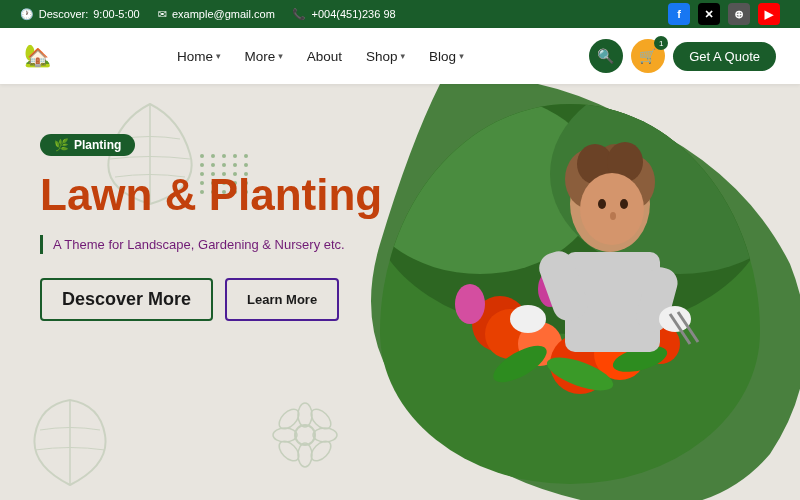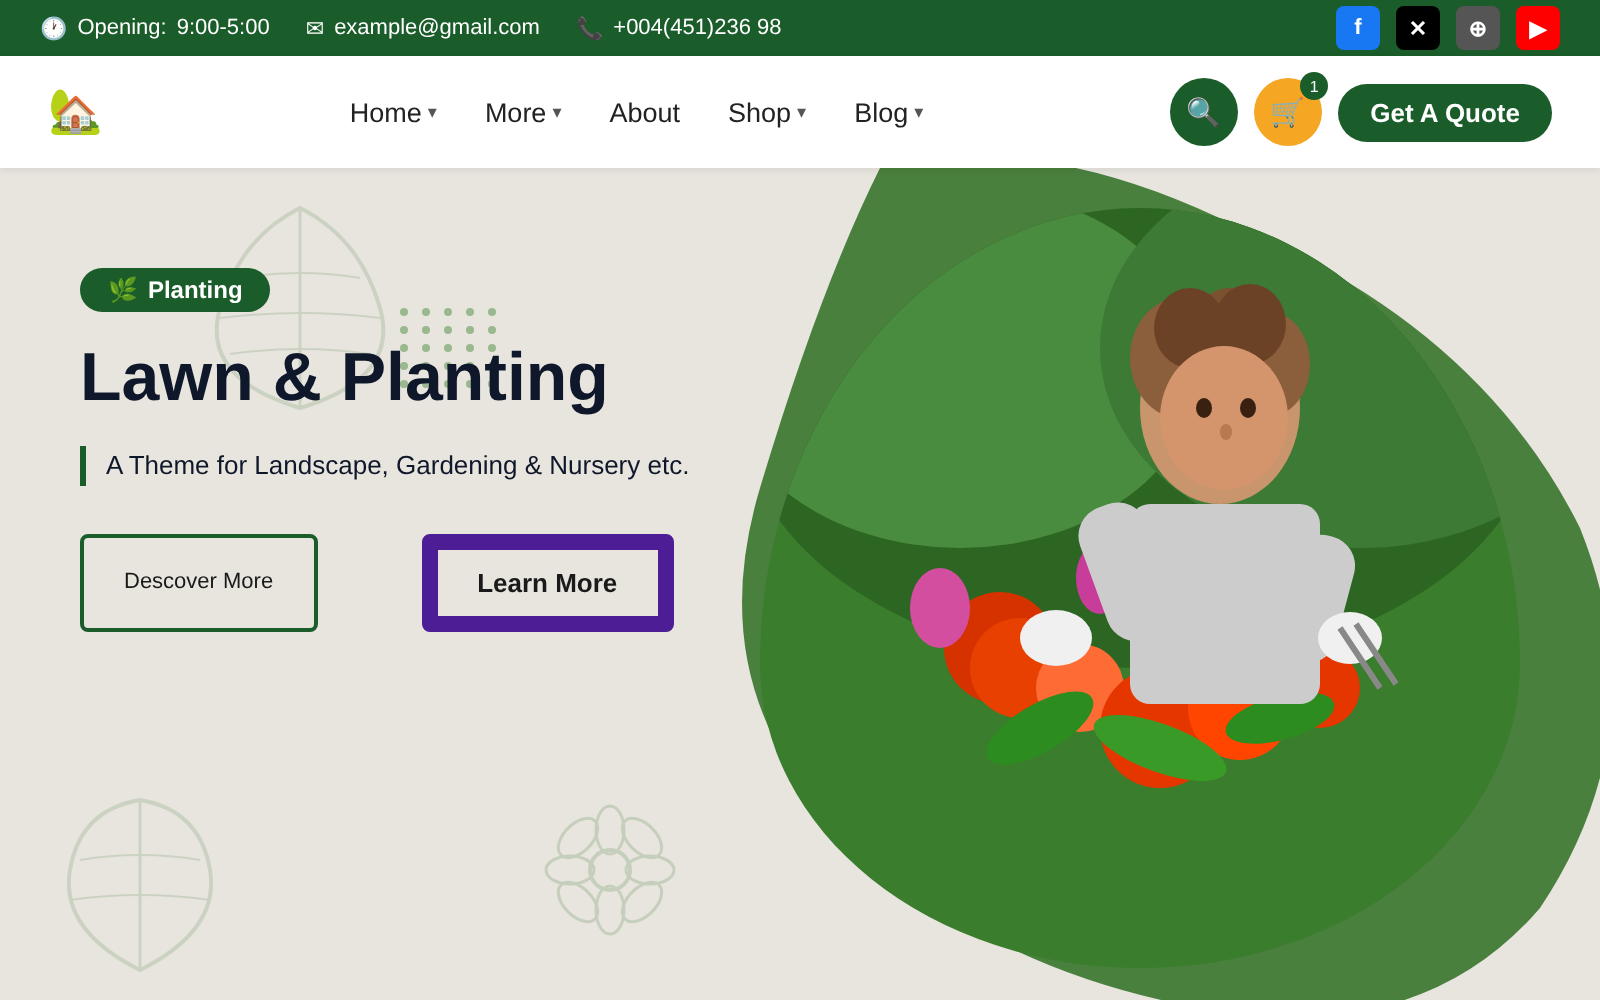--- a/index.html
+++ b/index.html
@@ -149,7 +149,7 @@
   <div class="top-bar-left">
     <div class="top-bar-item">
       <span>🕐</span>
-      <span>Opening:</span>
+      <span>Descover:</span>
       <span>9:00-5:00</span>
     </div>
     <div class="top-bar-item">

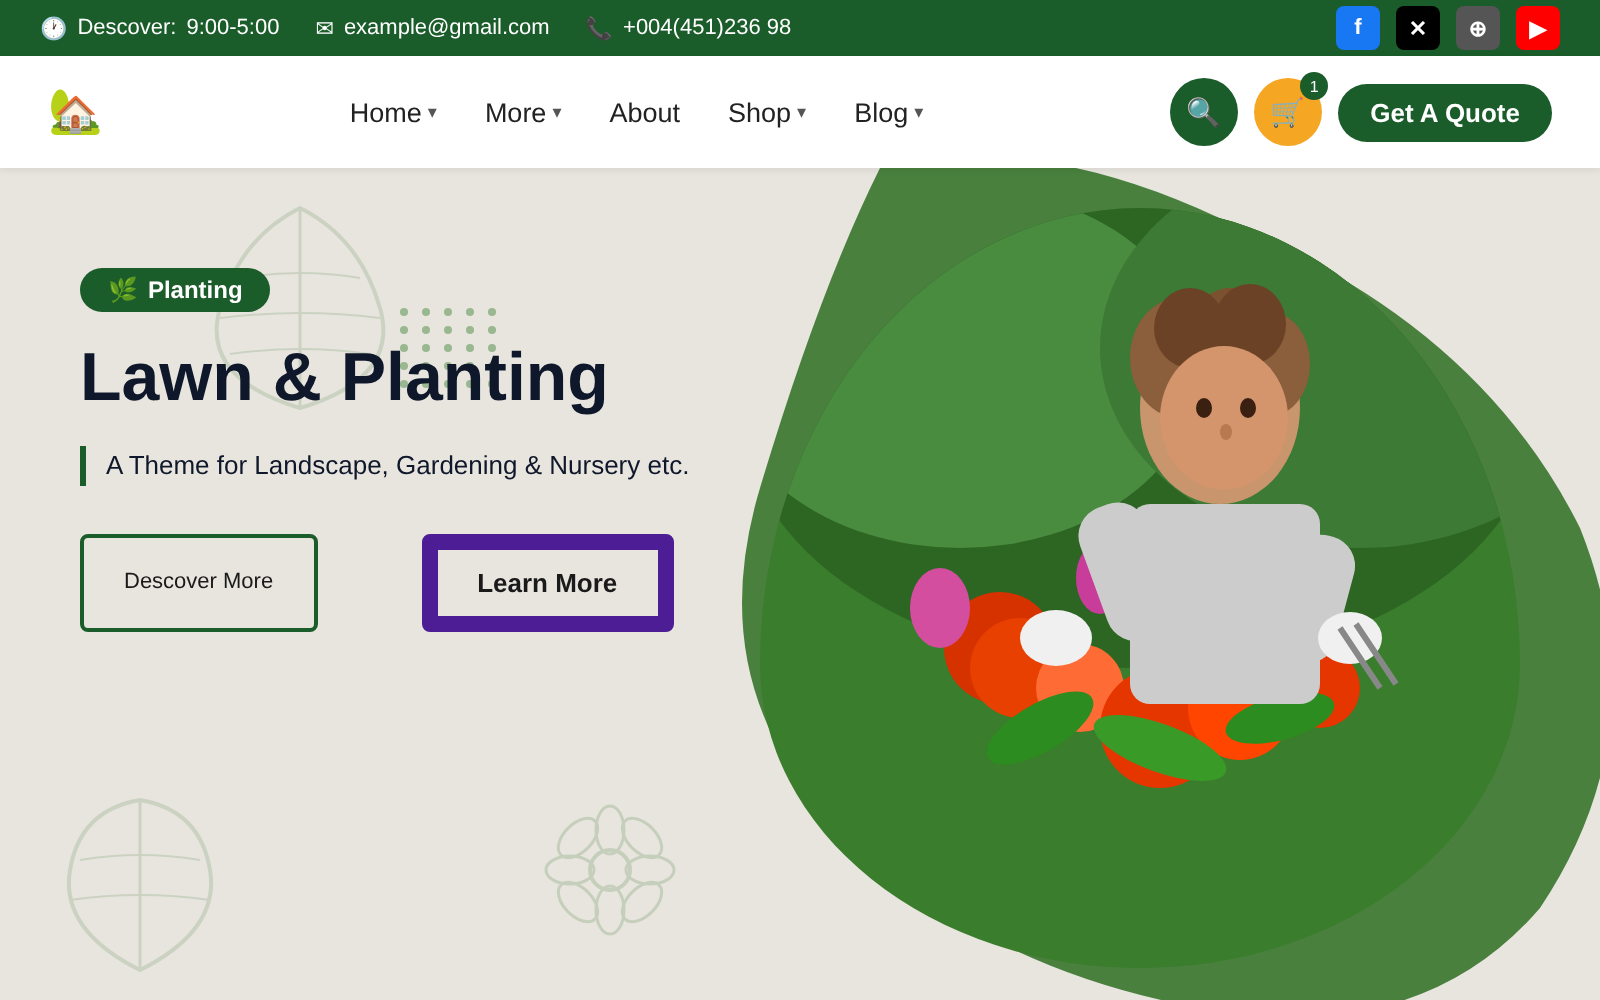--- a/index.html
+++ b/index.html
@@ -71,7 +71,7 @@
     }
     .quote-btn {
       background: #1a5c2a; color: #fff; border: none; border-radius: 20px;
-      padding: 7px 16px; font-size: 13px; font-weight: 700; cursor: pointer;
+      padding: 7px 16px; font-size: 13px; font-weight: 400; cursor: pointer;
     }
 
     

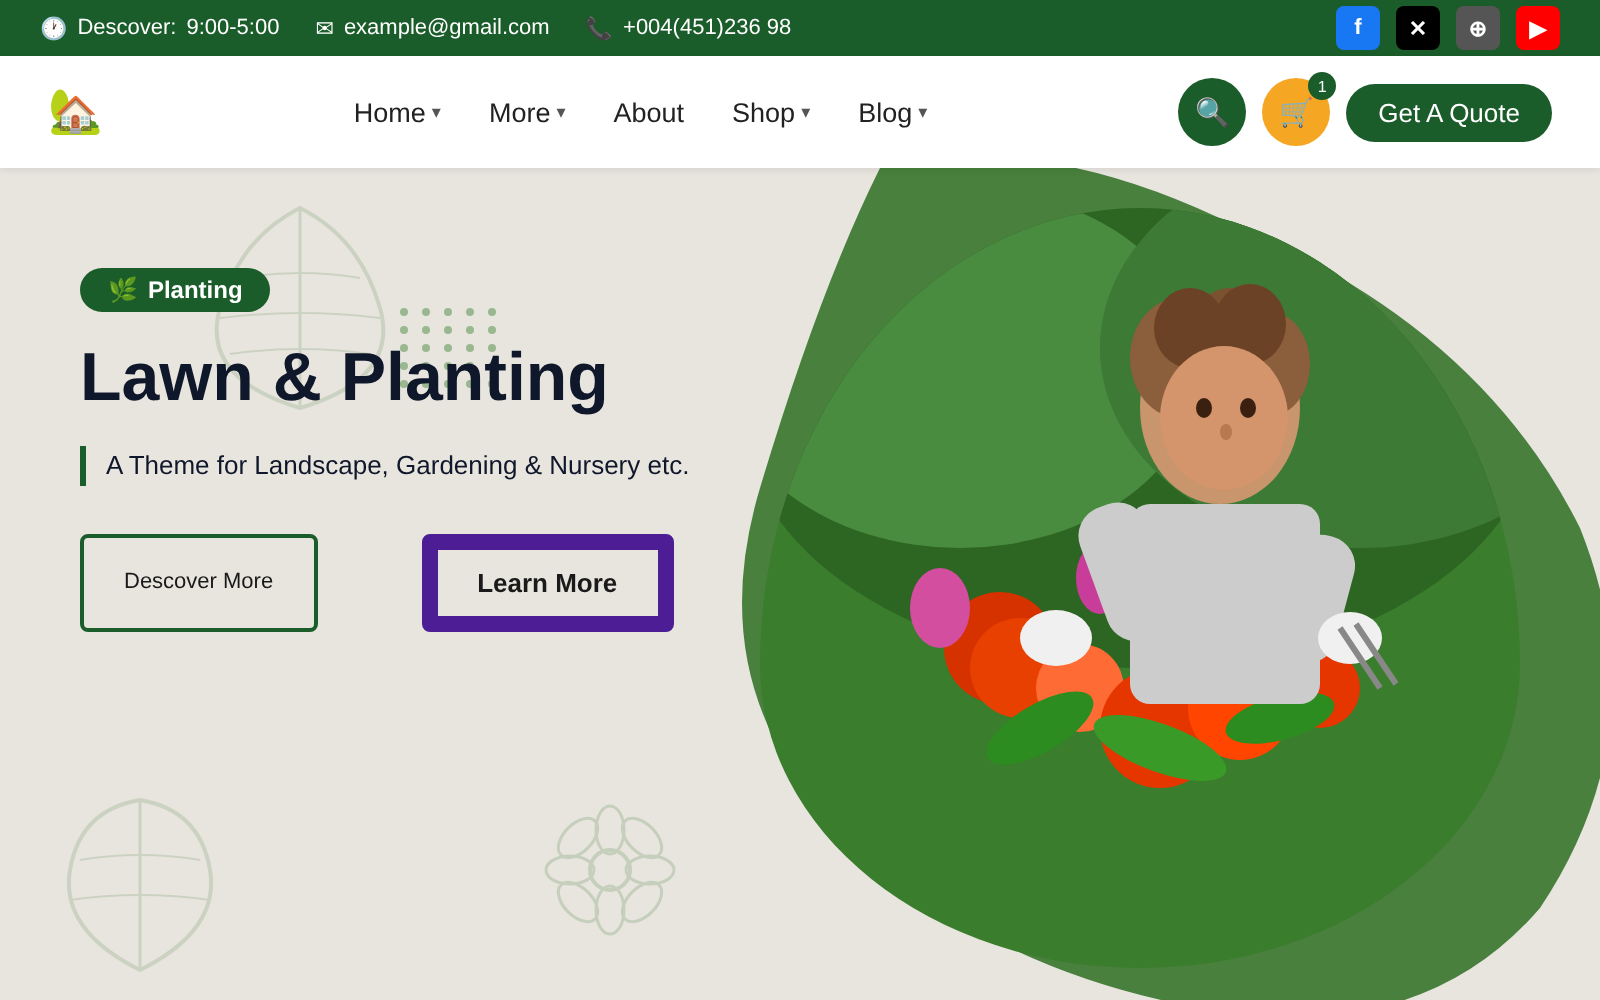--- a/index.html
+++ b/index.html
@@ -114,7 +114,7 @@
     }
     .badge-icon { font-size: 12px; }
     .hero-title {
-      font-size: 34px; font-weight: 800; color: #0f172a;
+      font-size: 44px; font-weight: 800; color: #c2410c;
       line-height: 1.15; margin-bottom: 14px;
     }
     .hero-subtitle {

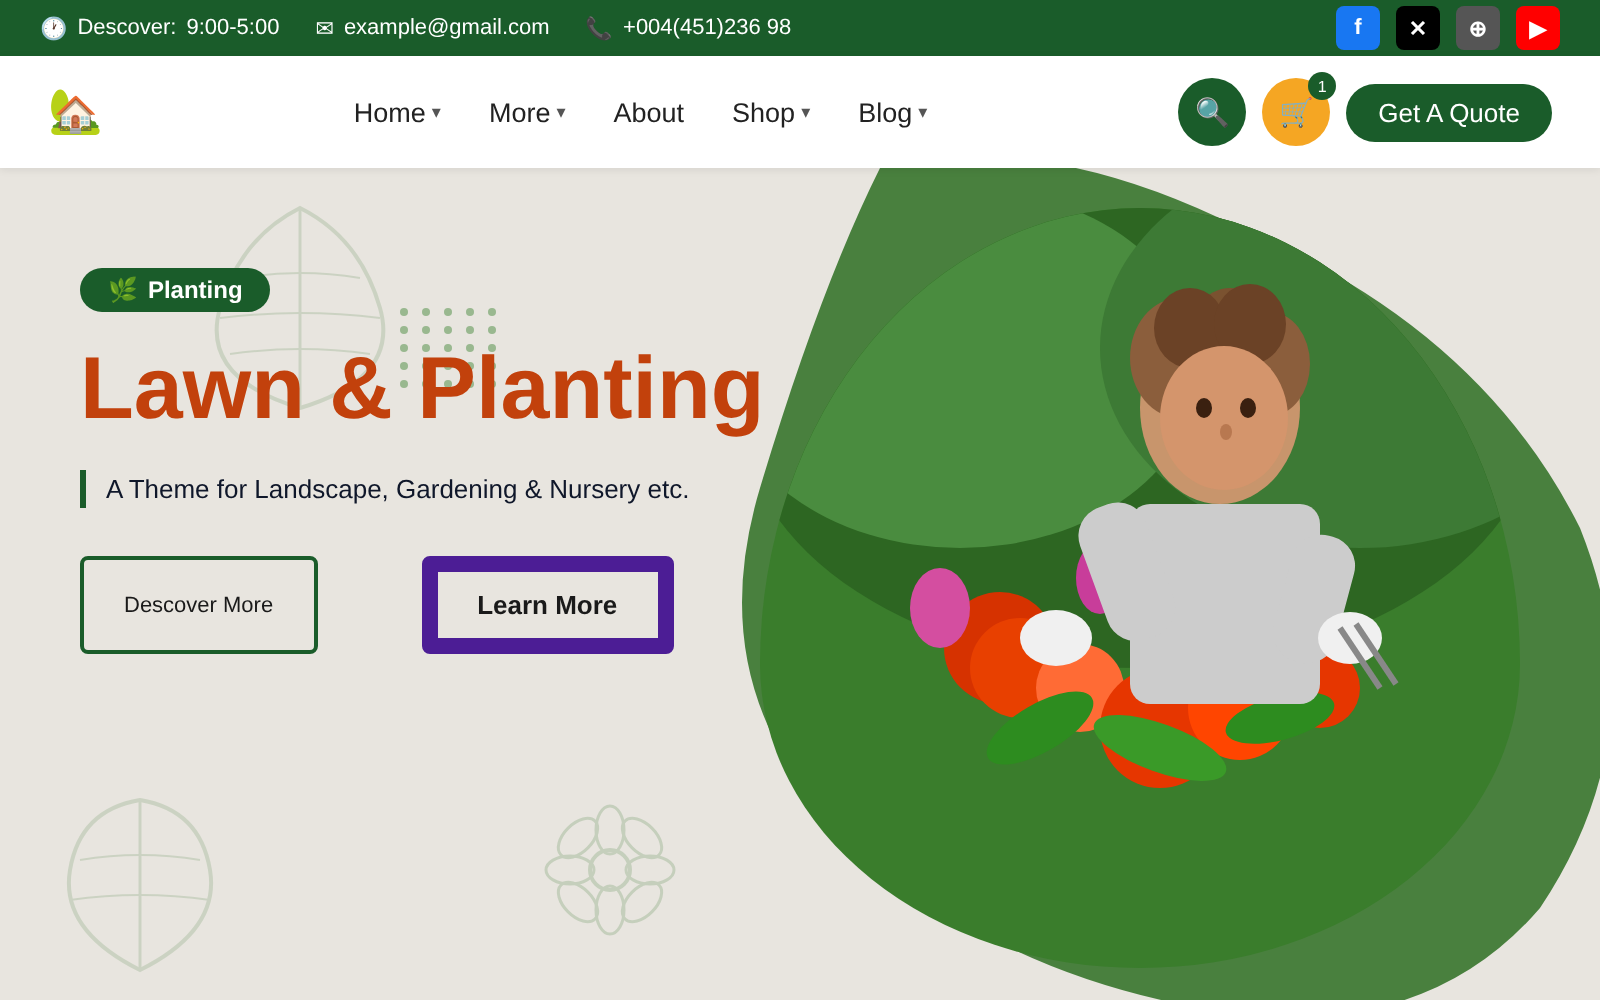--- a/index.html
+++ b/index.html
@@ -118,7 +118,7 @@
       line-height: 1.15; margin-bottom: 14px;
     }
     .hero-subtitle {
-      font-size: 13px; color: #0f172a;
+      font-size: 13px; color: #701a75;
       border-left: 3px solid #1a5c2a; padding-left: 10px;
       margin-bottom: 24px; line-height: 1.5;
     }

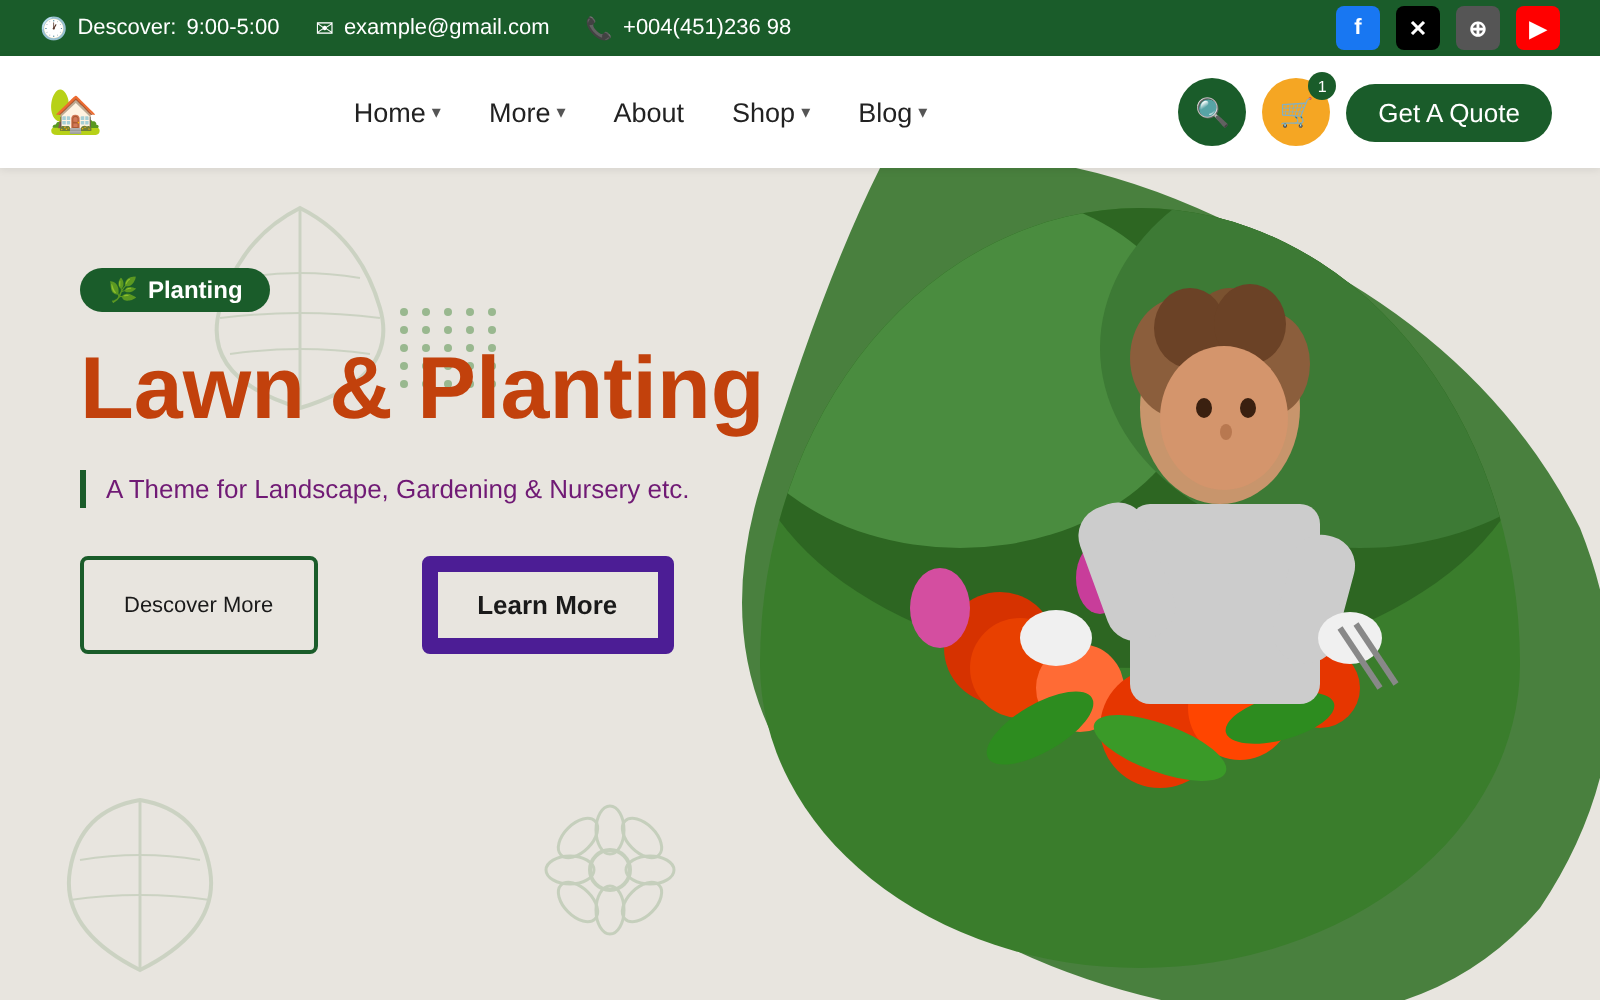--- a/index.html
+++ b/index.html
@@ -125,7 +125,7 @@
     .hero-buttons { display: flex; gap: 12px; }
     .btn-outline {
       padding: 9px 20px; border: 2px solid #1a5c2a; background: transparent;
-      color: #1a1a1a; border-radius: 4px; font-size: 11px; font-weight: 400;
+      color: #1a1a1a; border-radius: 4px; font-size: 18px; font-weight: 700;
       cursor: pointer;
     }
     .btn-outline-white {

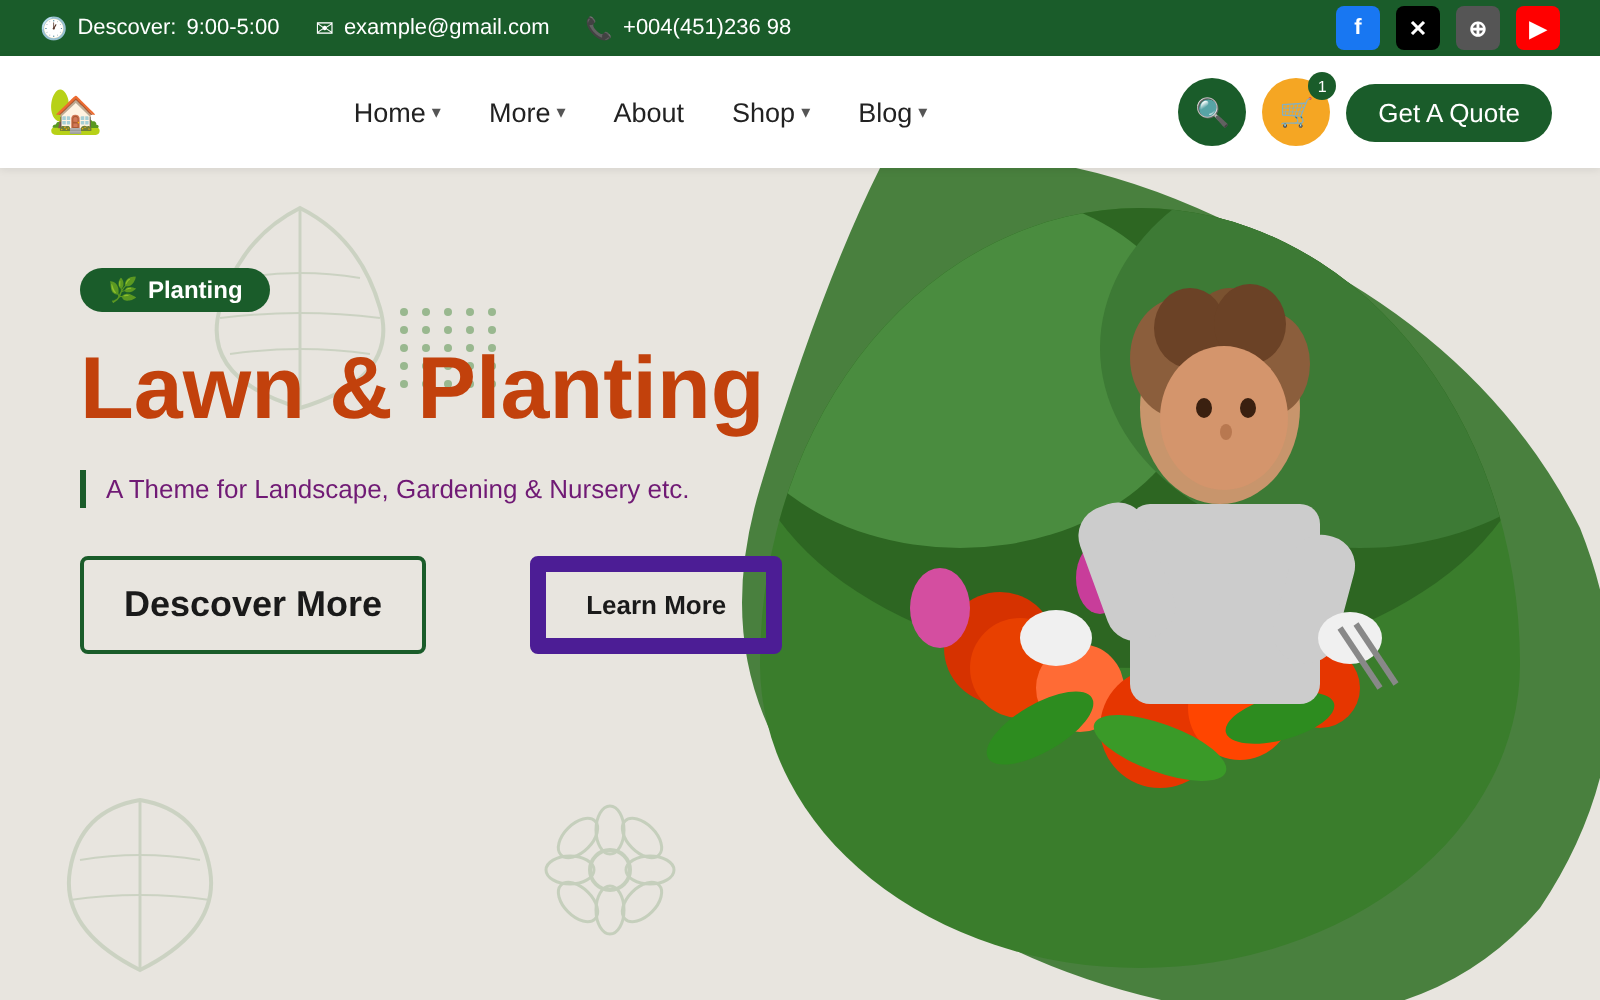--- a/index.html
+++ b/index.html
@@ -129,10 +129,9 @@
       cursor: pointer;
     }
     .btn-outline-white {
-      padding: 9px 20px; border: 8px solid #4c1d95; background: transparent;
+      padding: 9px 20px; border: 2px solid #4c1d95; background: transparent;
       color: #1a1a1a; border-radius: 4px; font-size: 13px; font-weight: 600;
       cursor: pointer;
-      margin-left: 40px;
     }
 
     

